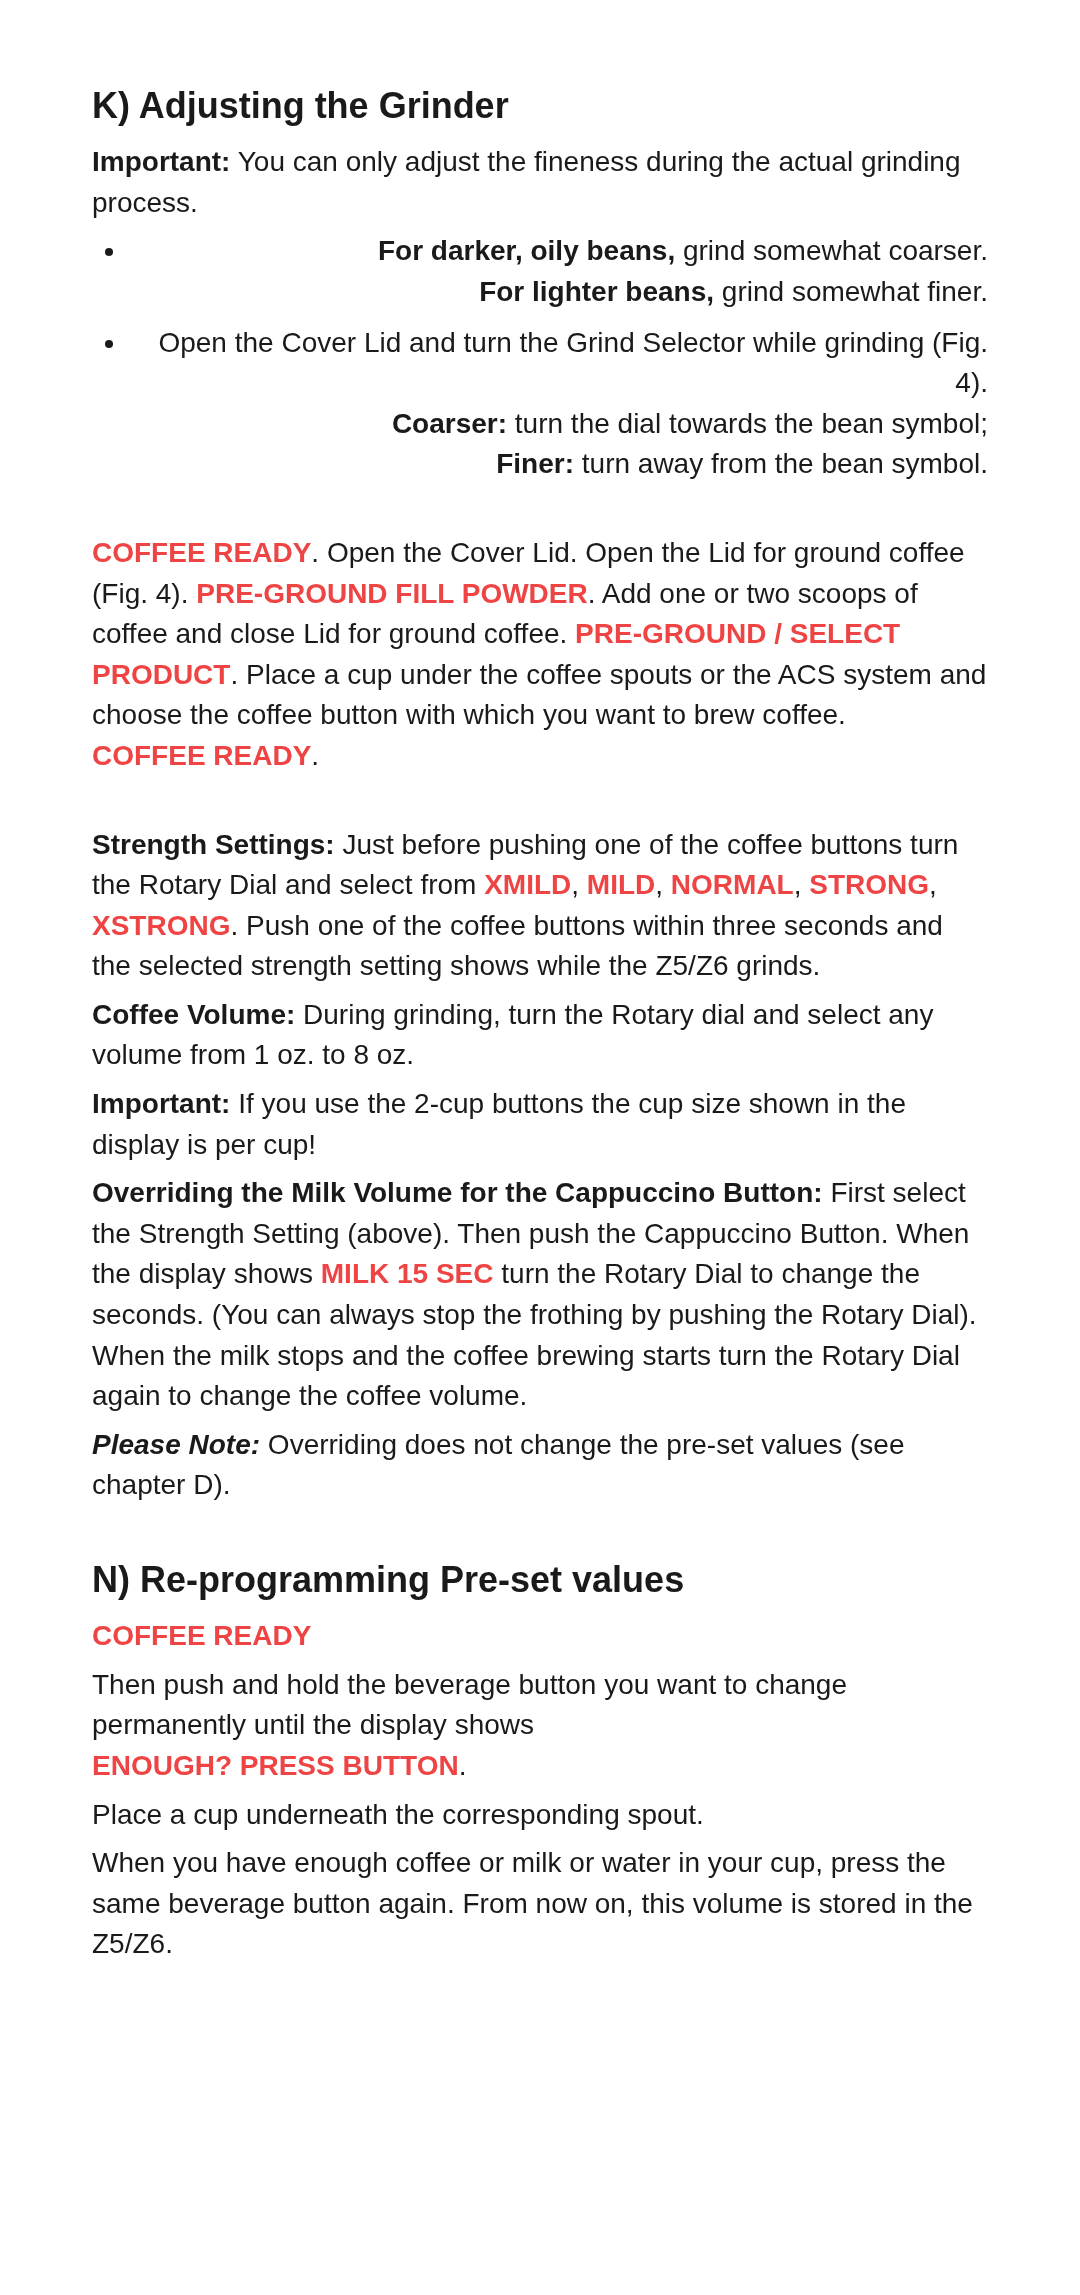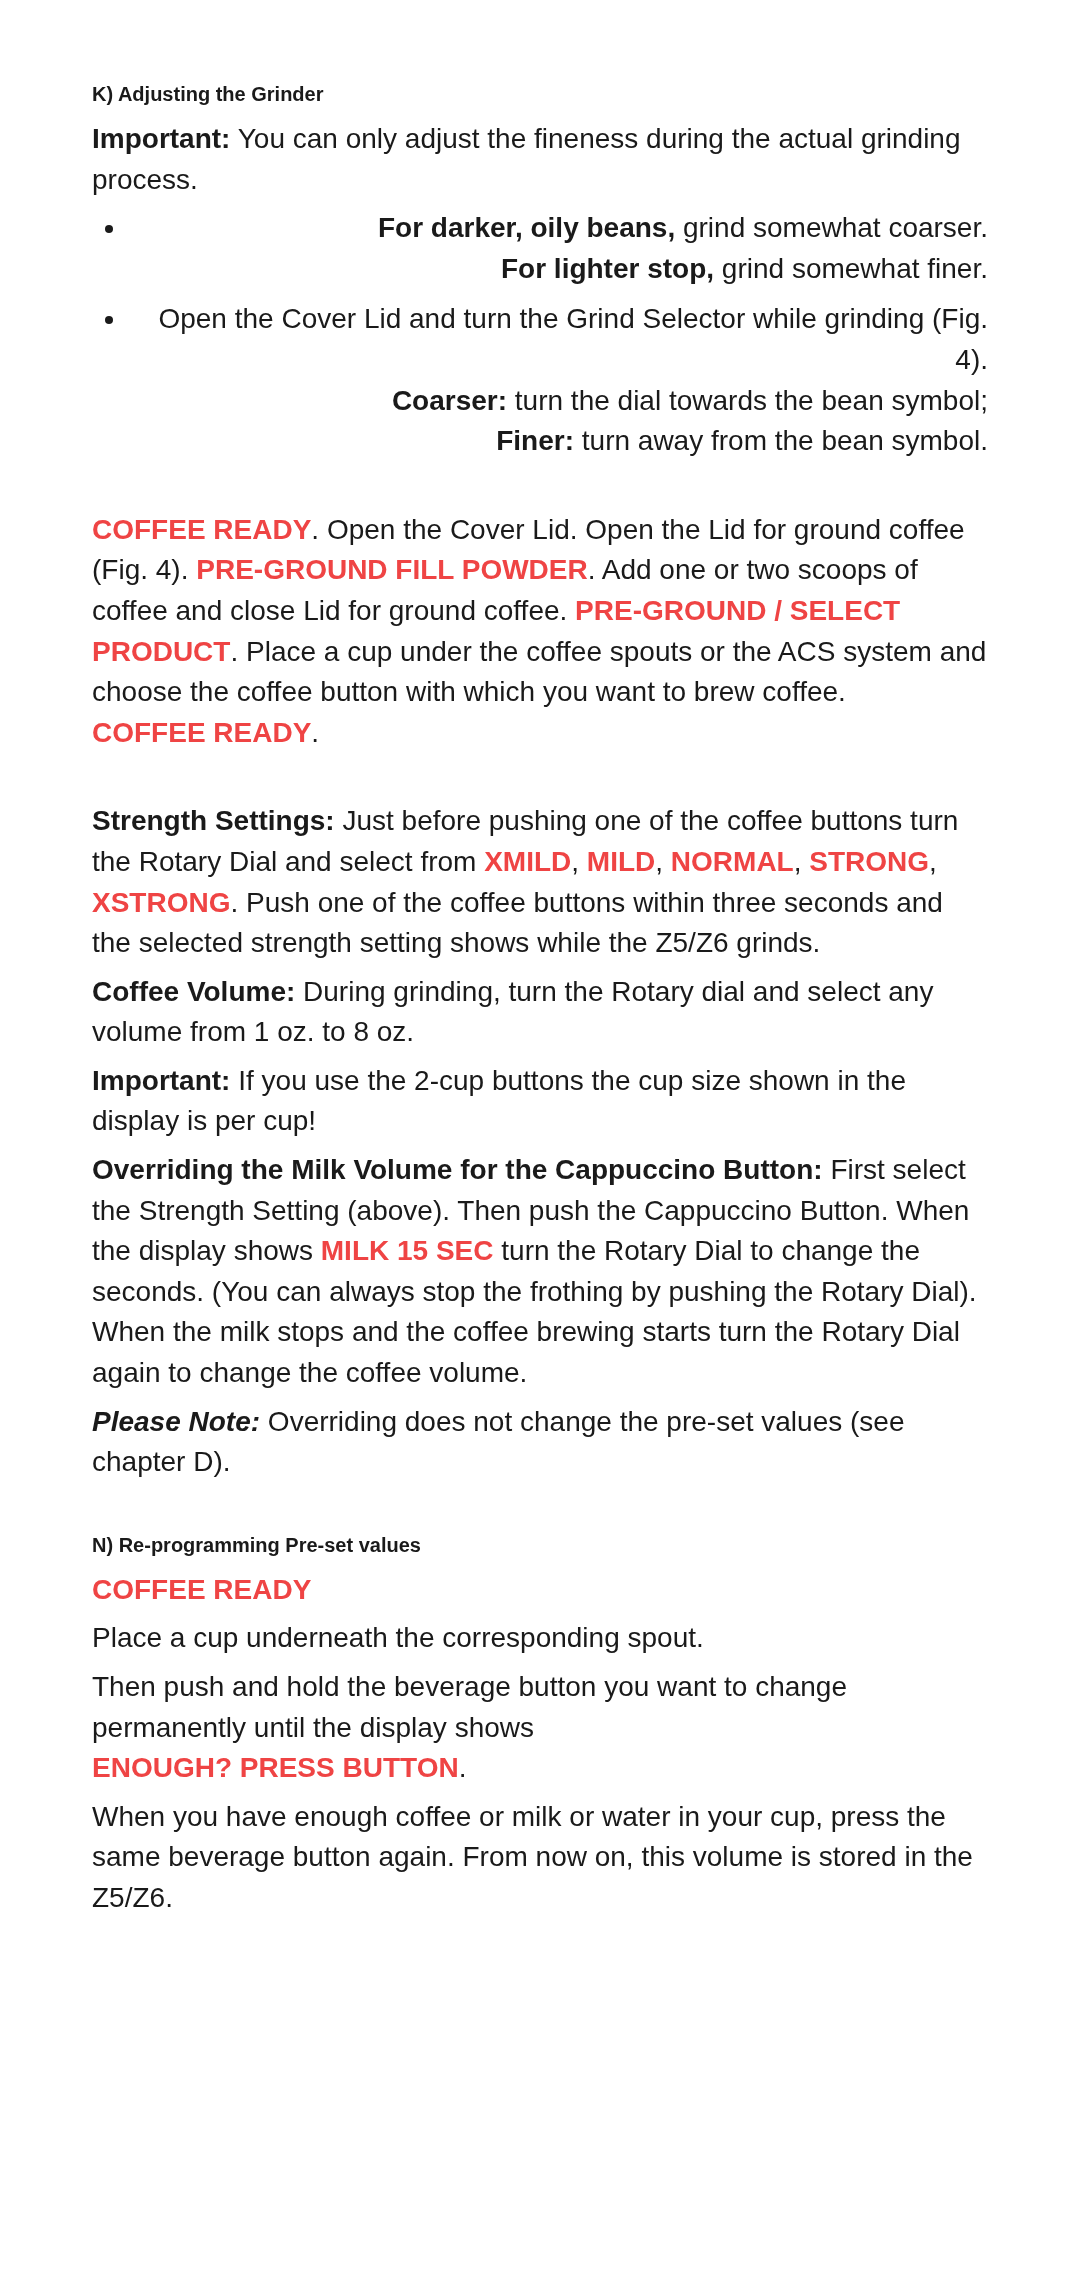--- a/index.html
+++ b/index.html
@@ -25,7 +25,7 @@
 
     .section-title {
       font-weight: bold;
-      font-size: 20px;
+      font-size: 36px;
       margin-bottom: 10px;
     }
 

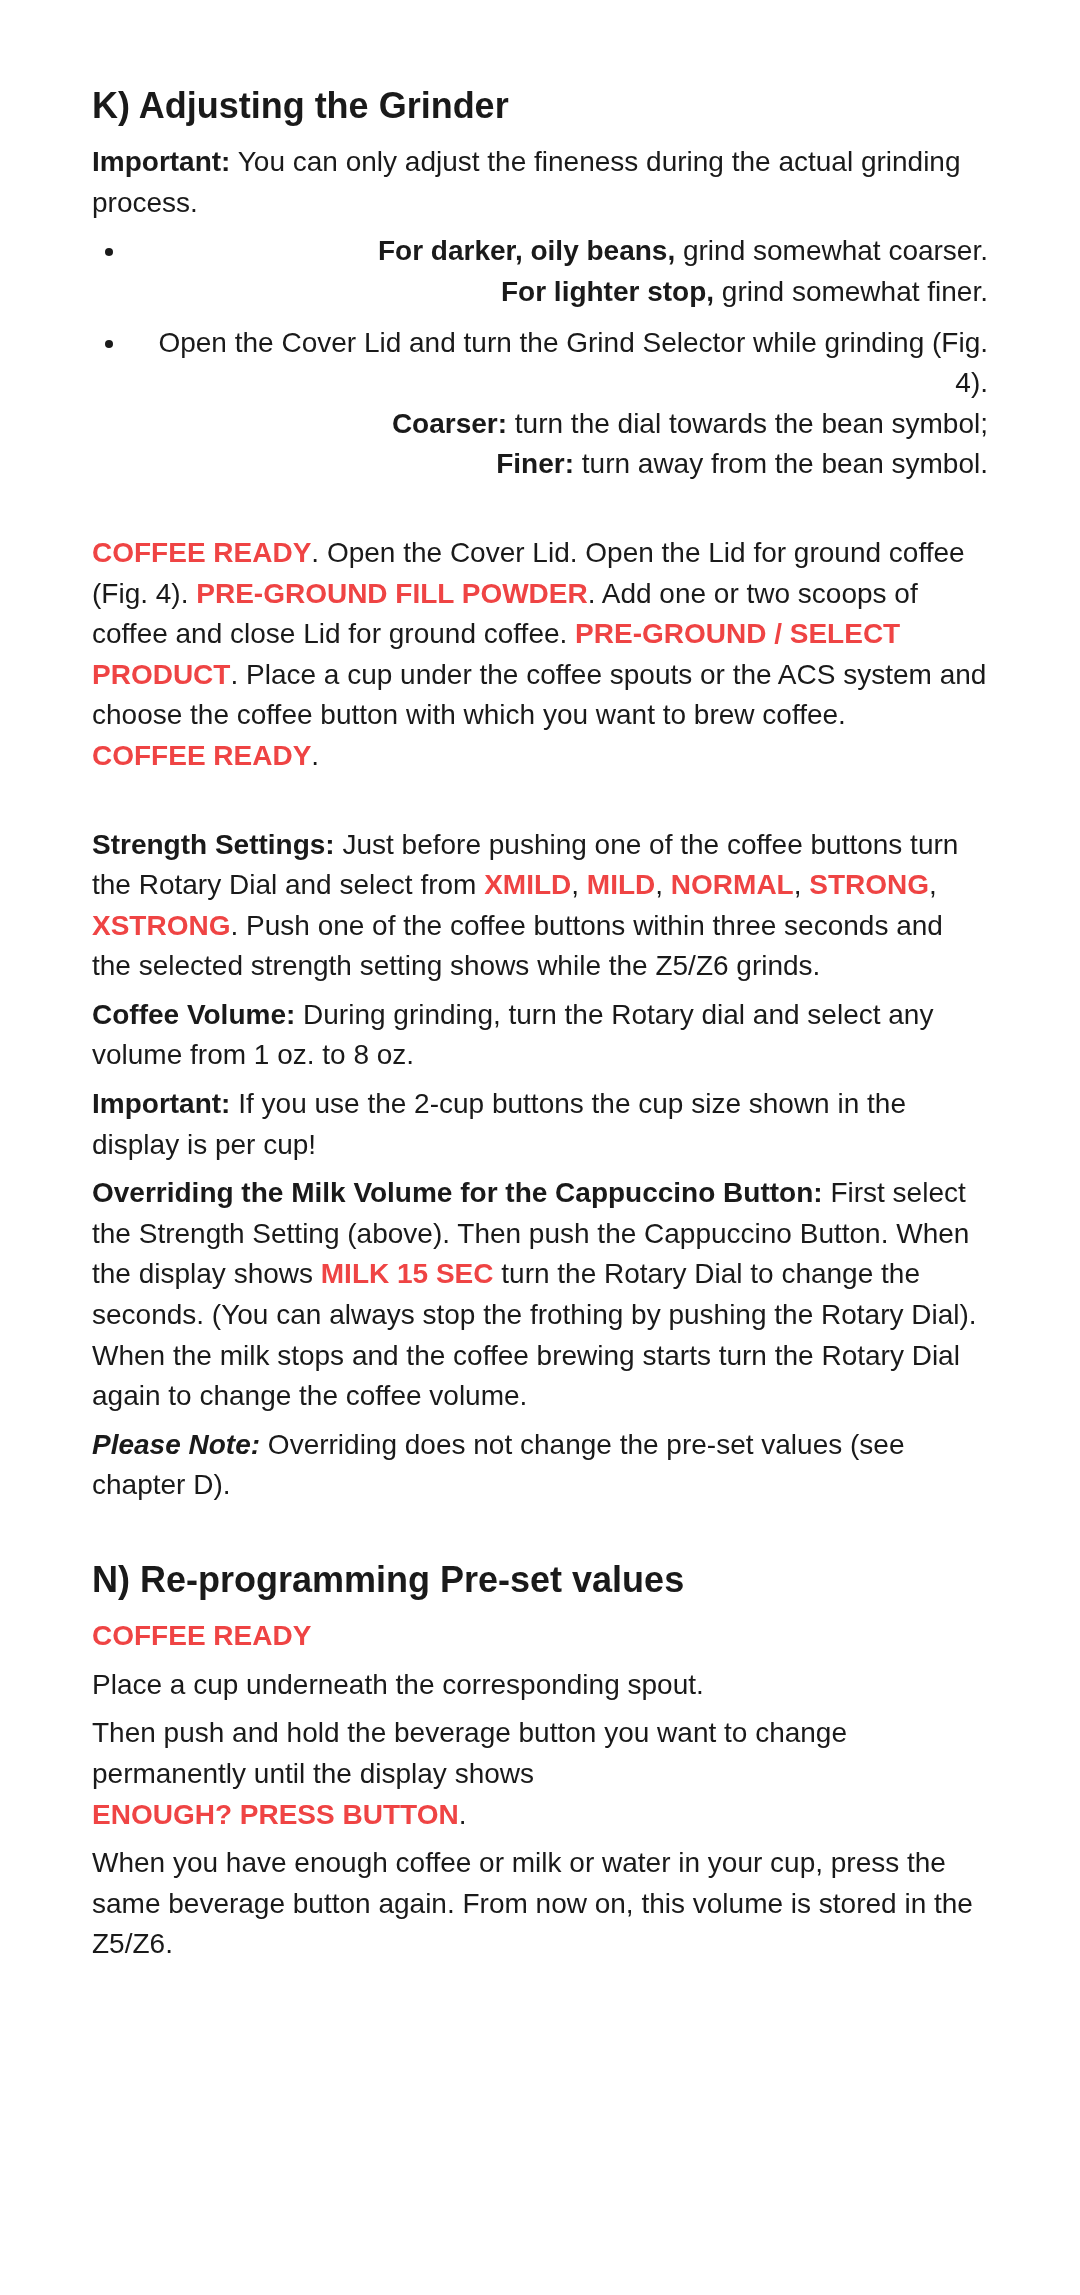--- a/index.html
+++ b/index.html
@@ -70,7 +70,7 @@
   <ul>
     <li>
       <span class="bold">For darker, oily beans,</span><span> grind somewhat coarser.<br></span>
-      <span class="bold">For lighter stop,</span><span> grind somewhat finer.</span>
+      <span class="bold">For lighter beans,</span><span> grind somewhat finer.</span>
     </li>
     <li>
       <span>Open the Cover Lid and turn the Grind Selector while grinding (Fig. 4).<br></span>

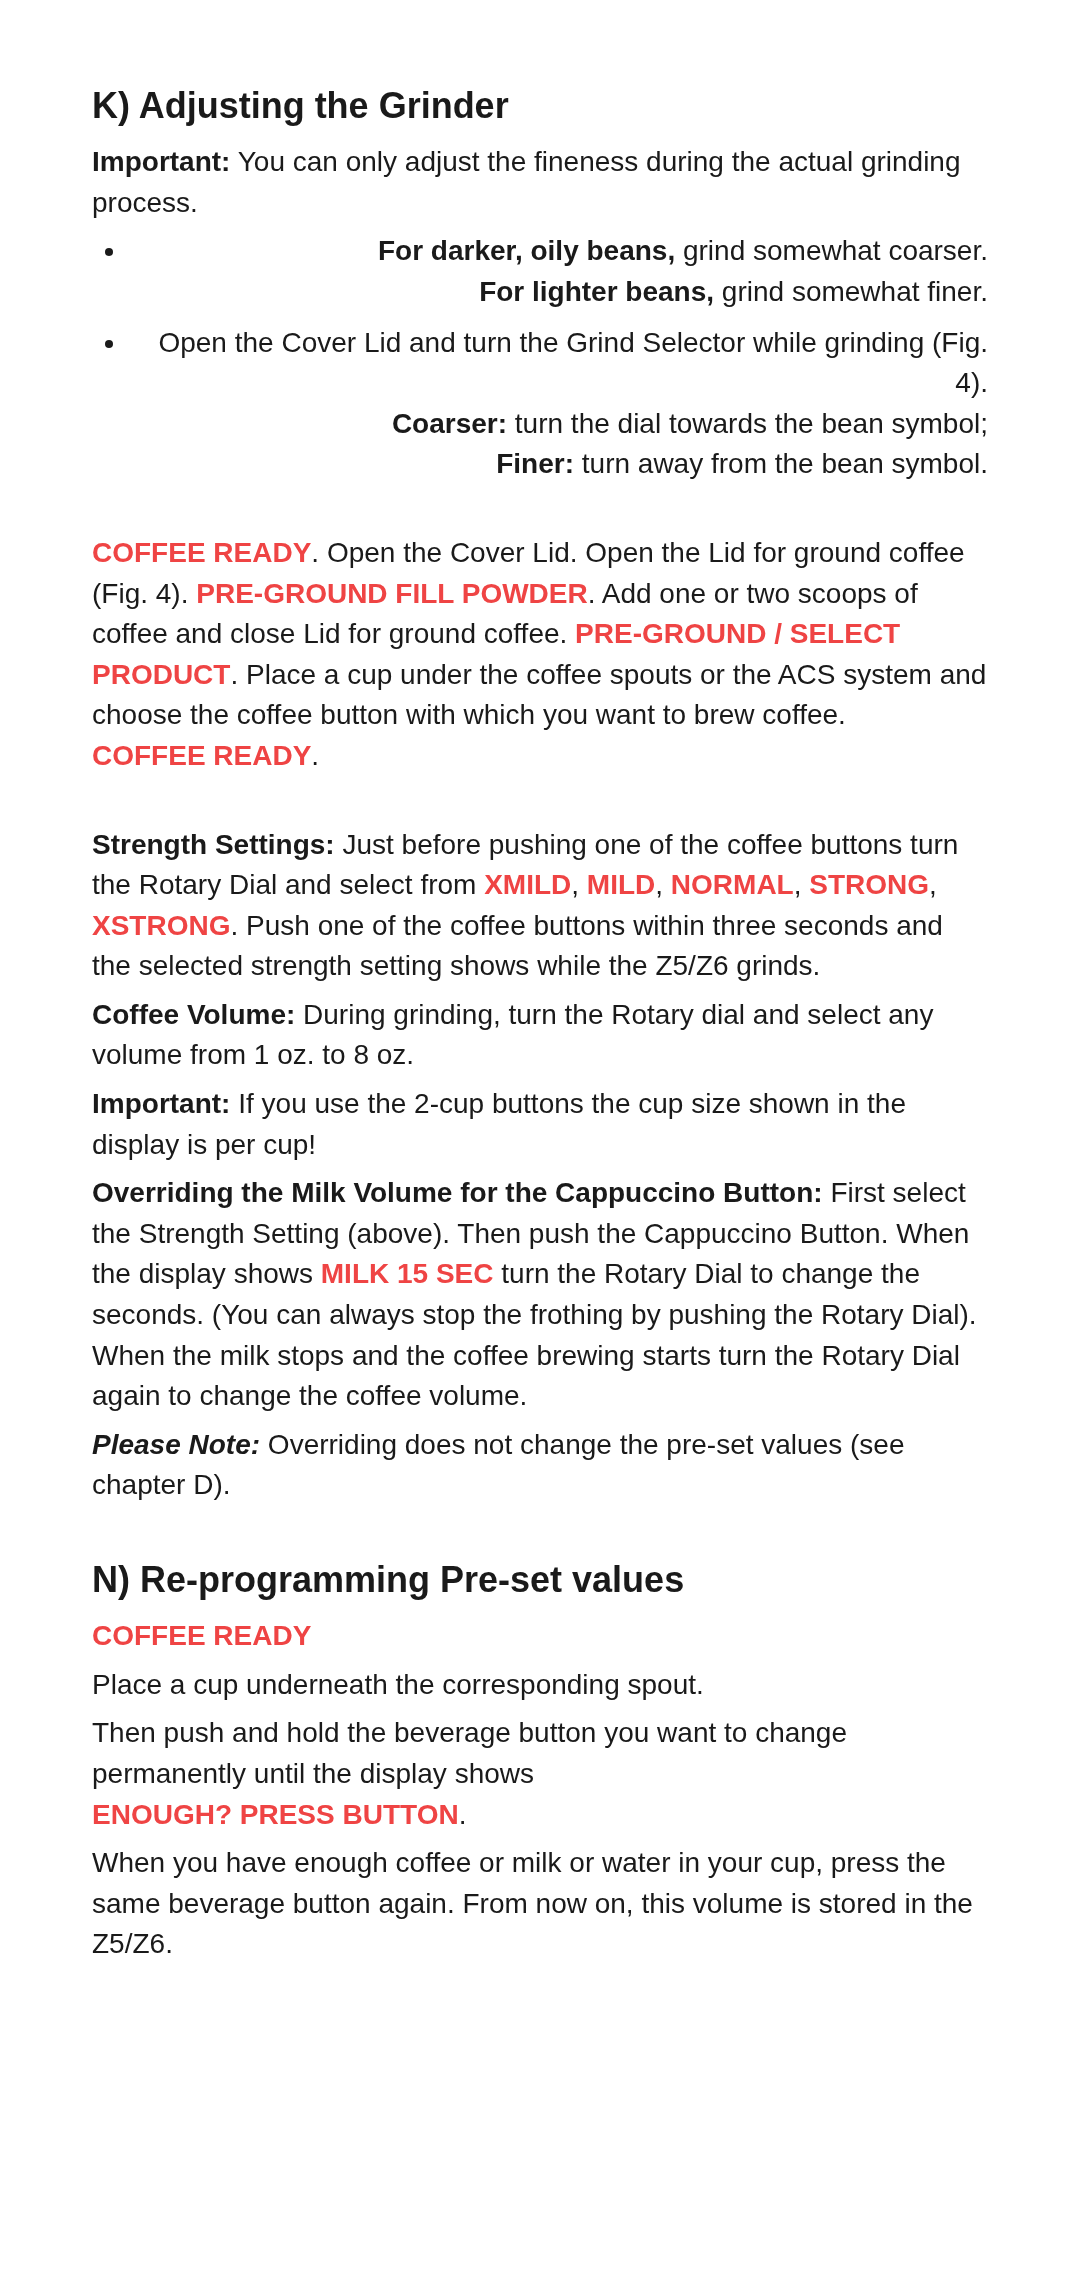--- a/index.html
+++ b/index.html
@@ -110,11 +110,11 @@
   <p>
     <span class="red">COFFEE READY</span>
   </p>
-  <p>Place a cup underneath the corresponding spout.</p>
   <p>
     <span>Then push and hold the beverage button you want to change permanently until the display shows</span><br>
     <span class="red">ENOUGH? PRESS BUTTON</span><span>.</span>
   </p>
+  <p>Place a cup underneath the corresponding spout.</p>
   <p>When you have enough coffee or milk or water in your cup, press the same beverage button again. From now on, this volume is stored in the Z5/Z6.</p>
 </div>
 

